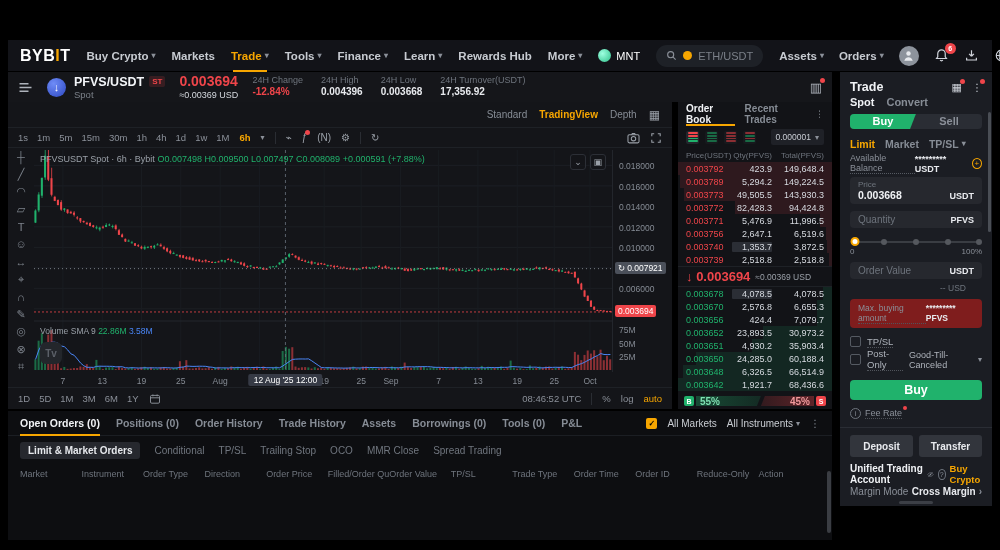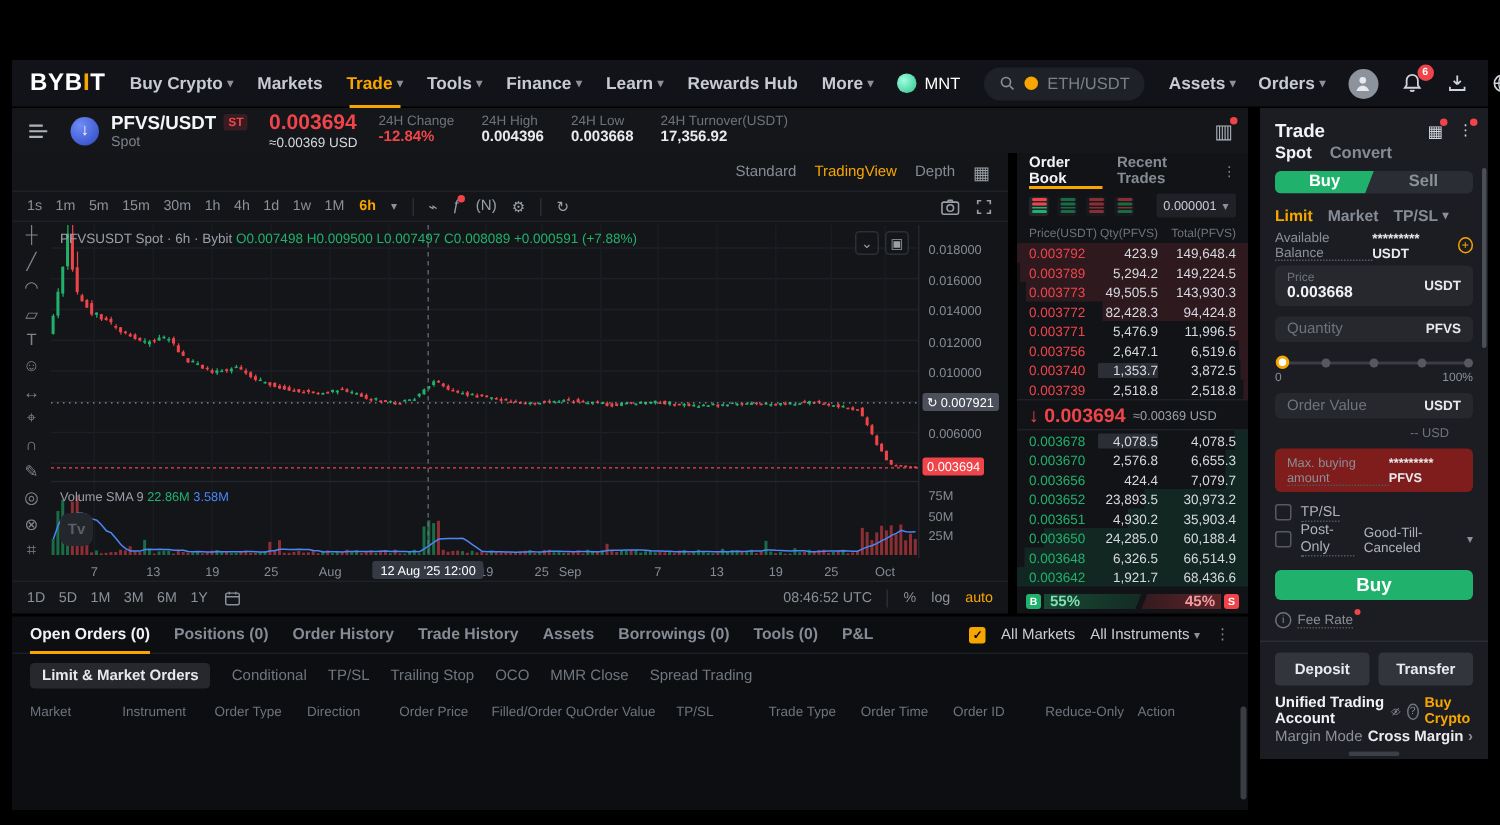--- a/index.html
+++ b/index.html
@@ -44,7 +44,7 @@
 .ctab.active::after{content:'';position:absolute;left:0;right:0;bottom:0;height:2px;background:#f7a600}
 .view-modes{margin-left:auto;display:flex;align-items:center;gap:12px}
 .vmode{font-size:10px;color:#868c95;cursor:pointer}
-.vmode.active{color:#f7a600;font-weight:normal}
+.vmode.active{color:#f7a600;font-weight:bold}
 .tf-row{height:20px;display:flex;align-items:center;gap:10px;padding:0 10px;border-bottom:1px solid #1e2126;font-size:9.5px;color:#8b9099}
 .tf{cursor:pointer}
 .tf.active{color:#f7a600;font-weight:bold}

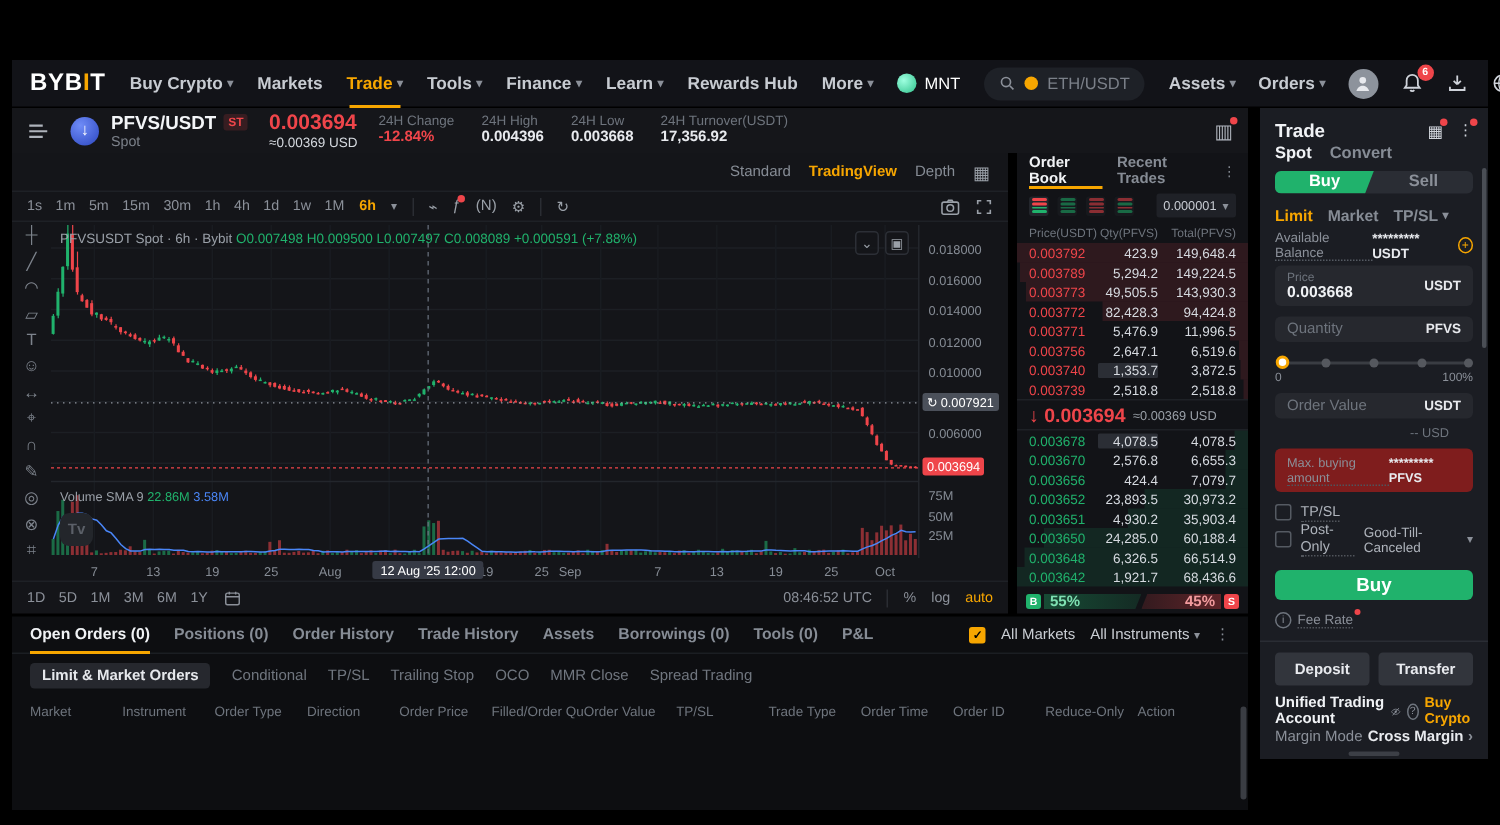--- a/index.html
+++ b/index.html
@@ -130,7 +130,7 @@
 .avail .lbl{color:#8b9099;border-bottom:1px dotted #555a62;font-size:9px}
 .avail .val{margin-left:auto;color:#e8eaee;font-weight:bold;font-size:9px}
 .plus-circle{width:11px;height:11px;border-radius:50%;border:1px solid #f7a600;color:#f7a600;font-size:8px;display:flex;align-items:center;justify-content:center;margin-left:4px;cursor:pointer}
-.field{background:#26282e;border-radius:4px;padding:3px 8px;display:flex;align-items:center;margin-bottom:7px;cursor:text}
+.field{background:#26282e;border-radius:4px;padding:3px 8px;display:flex;align-items:flex-end;margin-bottom:7px;cursor:text}
 .field .fcol{display:flex;flex-direction:column;flex:1}
 .field .flabel{font-size:8px;color:#6e747d}
 .field .fval{font-size:10.5px;color:#f0f2f5;font-weight:bold;background:none;border:none;outline:none;width:80px;font-family:"Liberation Sans",sans-serif}

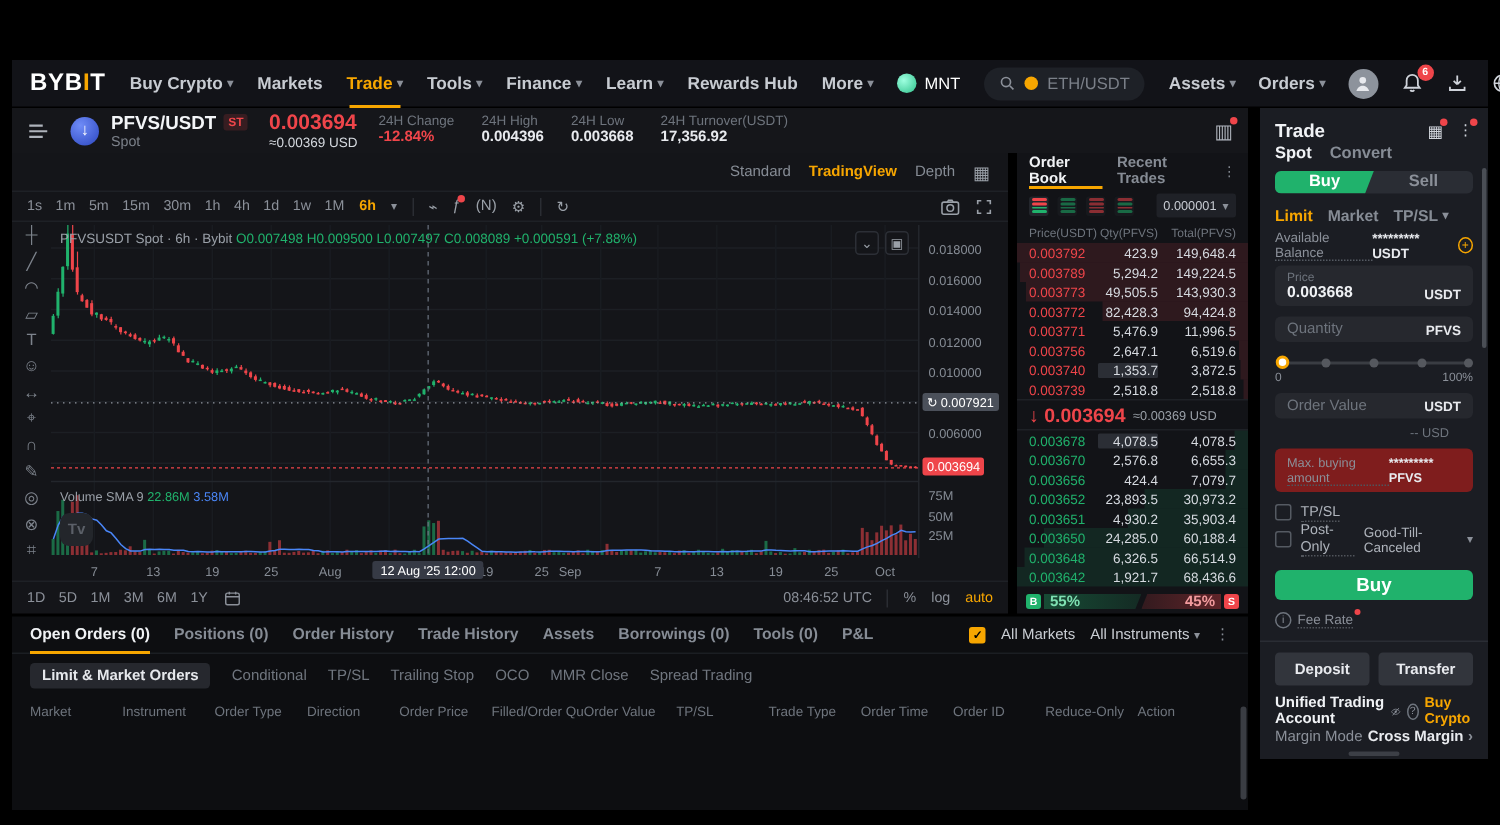--- a/index.html
+++ b/index.html
@@ -1007,7 +1007,7 @@
           <span style="left: 225.42px; top: 2px;">7</span>
           <span style="left: 290.156px; top: 2px;">19</span>
           <span style="left: 327.148px; top: 2px;">25</span>
-          <span style="left: 346px; top: 2px; text-align: center;">Sep</span>
+          <span style="left: 357px; top: 2px; text-align: center;">Sep</span>
           <span style="left: 404.6px; top: 2px;">7</span>
           <span style="left: 443.904px; top: 2px;">13</span>
           <span style="left: 483.208px; top: 2px;">19</span>

